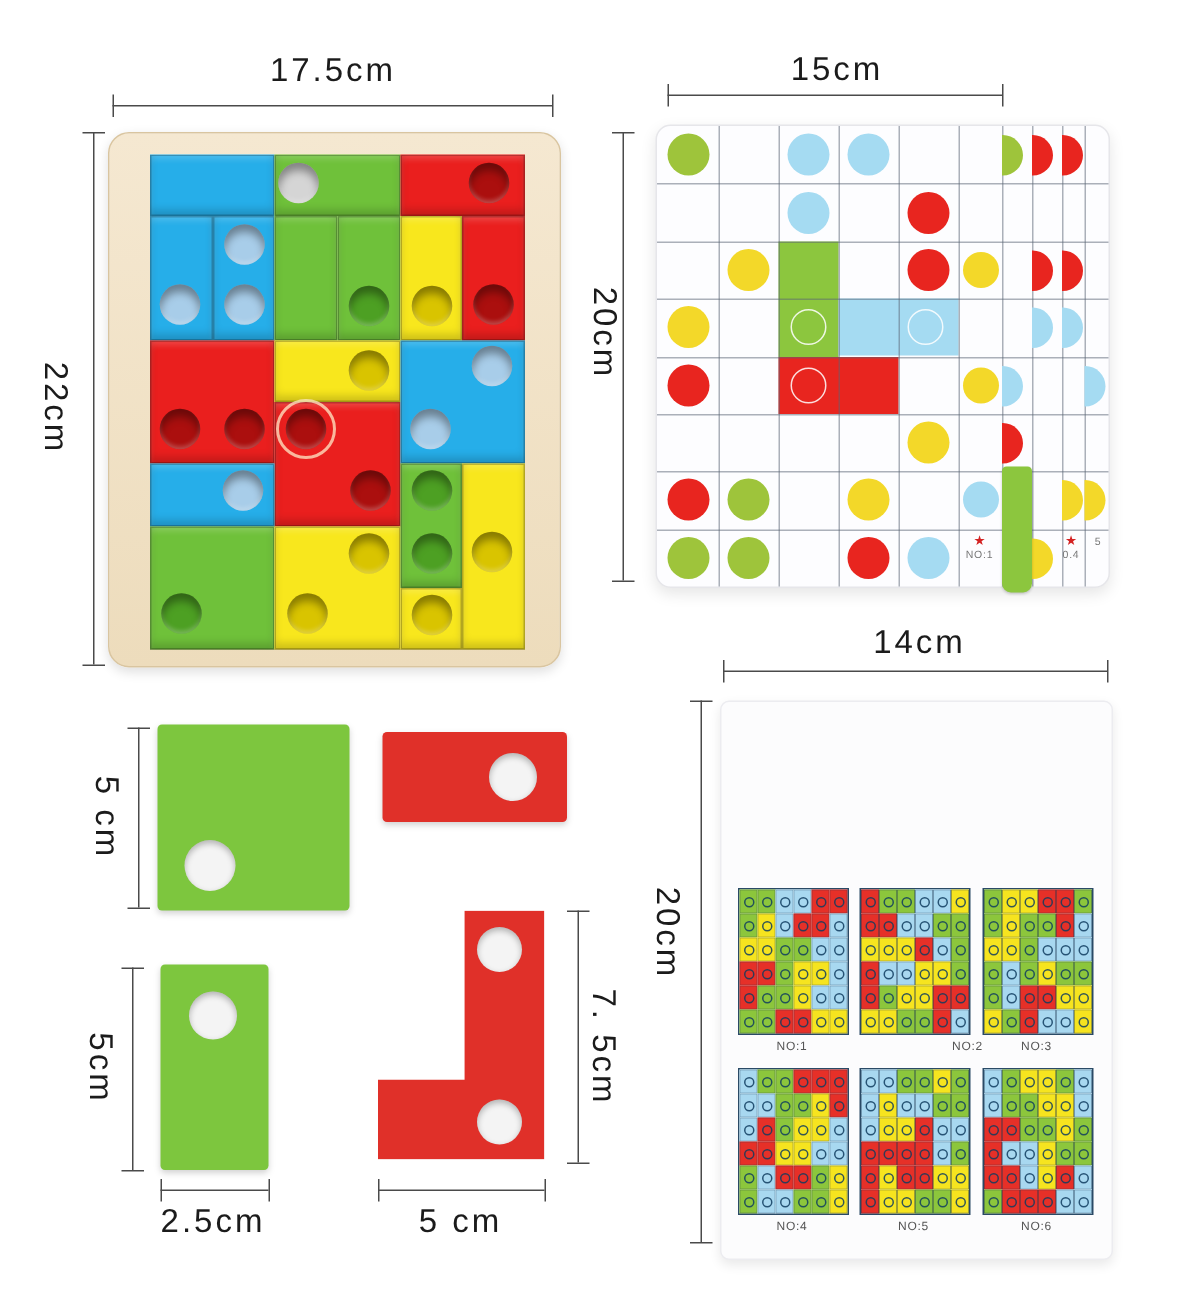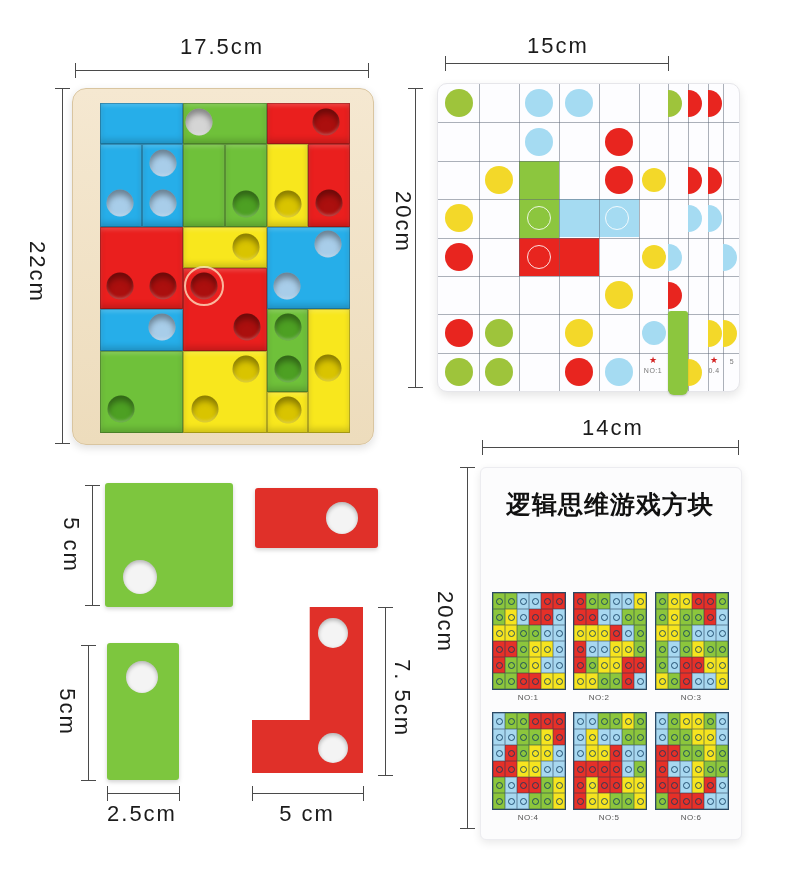--- a/index.html
+++ b/index.html
@@ -215,7 +215,6 @@
   <div class="dt" style="left:460px;top:828px;width:15px;height:1px;"></div>
 
   <div class="booklet"></div>
-  <div class="bk-title">逻辑思维游戏方块</div>
   <div id="booklet-layer">
       <div class="mini" style="left: 492px; top: 592px; width: 72px; height: 96px;">
         <div class="mini-cell" style="background: rgb(140, 198, 60);"></div>

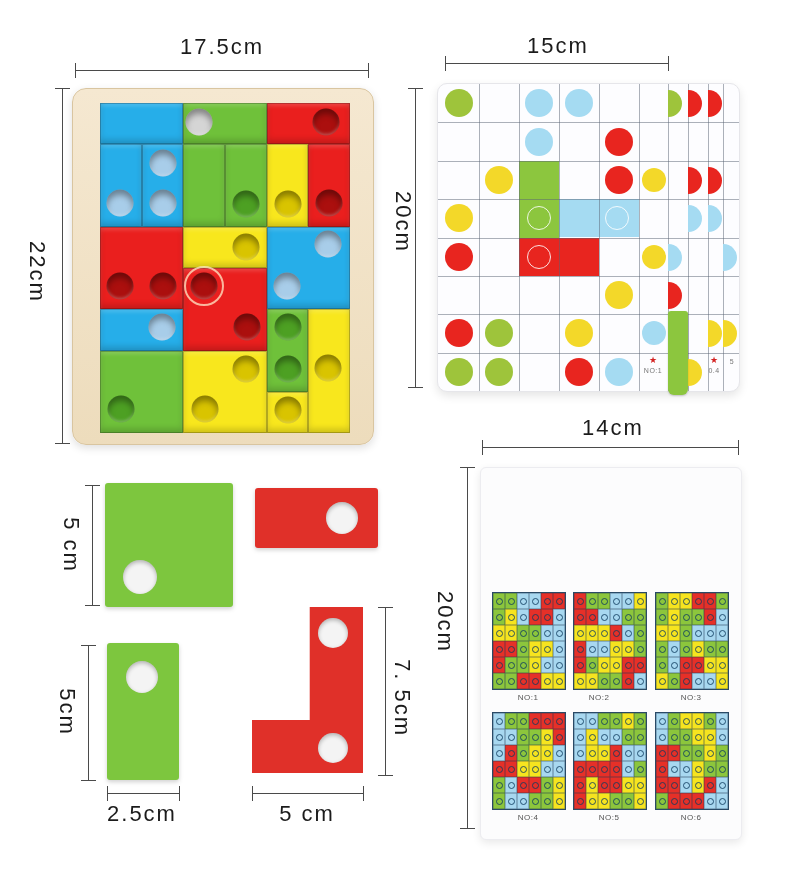--- a/index.html
+++ b/index.html
@@ -293,7 +293,7 @@
         <div class="mini-cell" style="background: rgb(230, 48, 40);"></div>
         <div class="mini-cell" style="background: rgb(168, 216, 240);"></div>
       </div>
-      <div class="mini-label" style="left: 599px; top: 693px;">NO:2</div>
+      <div class="mini-label" style="left: 645px; top: 693px;">NO:2</div>
       <div class="mini" style="left: 655px; top: 592px; width: 72px; height: 96px;">
         <div class="mini-cell" style="background: rgb(140, 198, 60);"></div>
         <div class="mini-cell" style="background: rgb(246, 228, 31);"></div>

